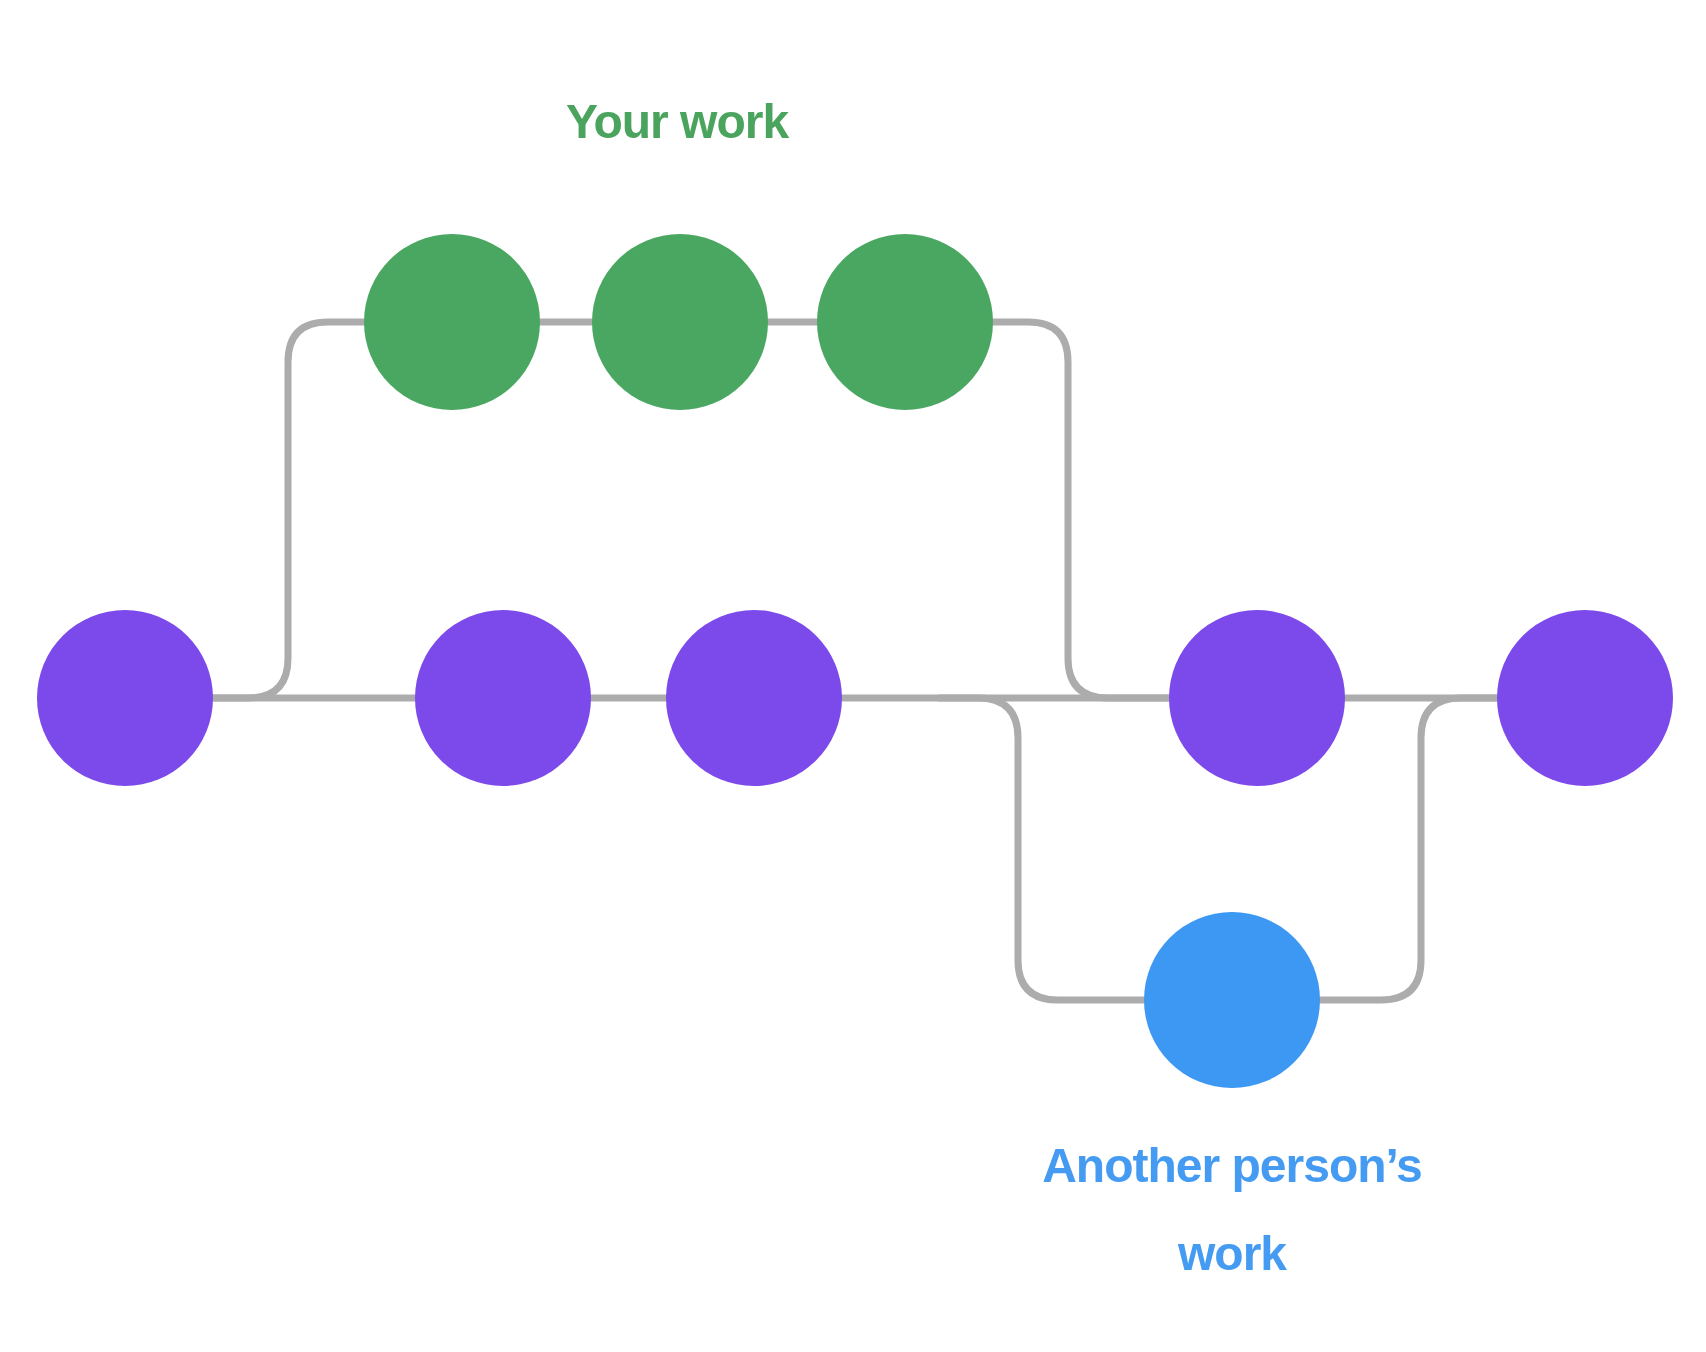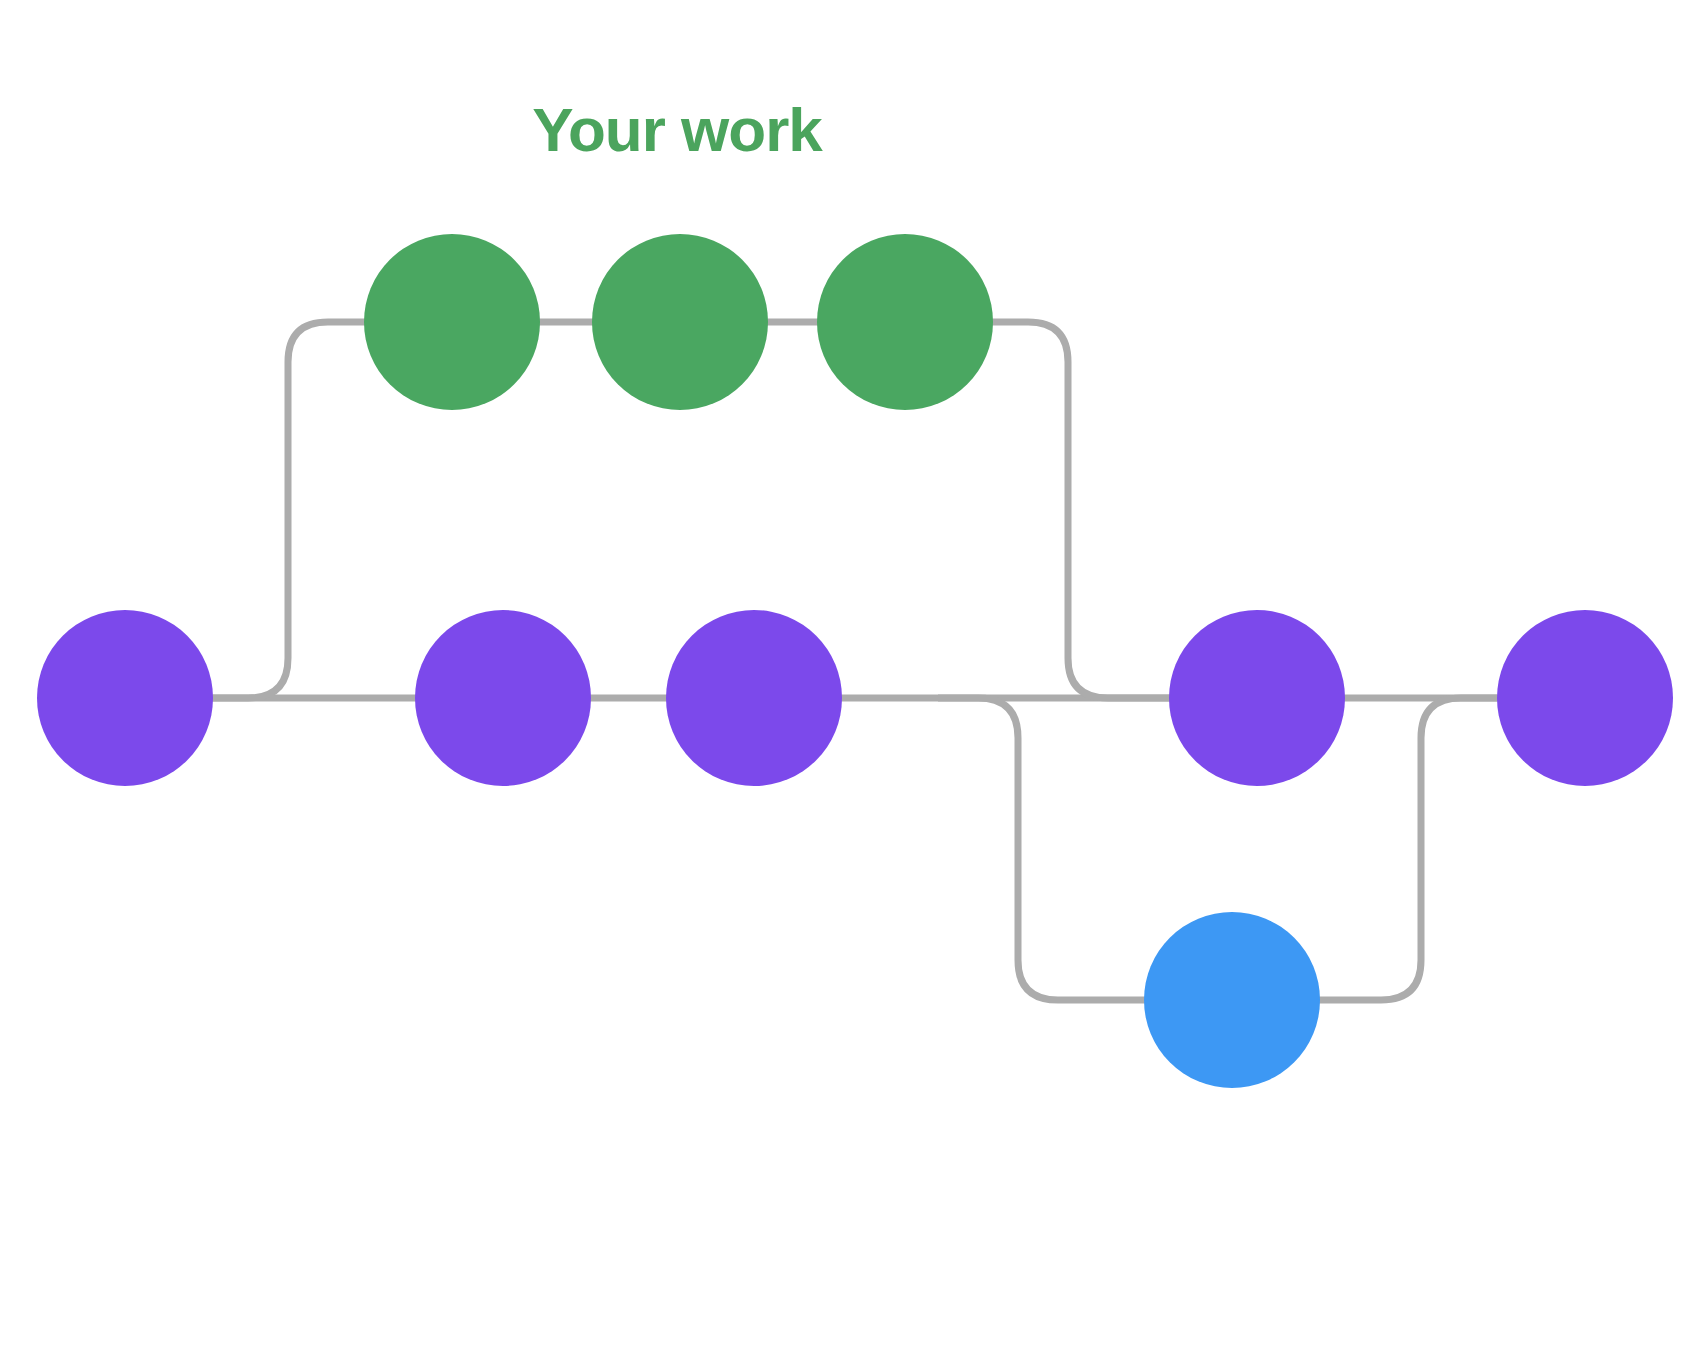--- a/index.html
+++ b/index.html
@@ -24,7 +24,7 @@
   .label {
     position: absolute;
     font-weight: 700;
-    font-size: 62px;
+    font-size: 48px;
     letter-spacing: -1px;
     white-space: nowrap;
   }

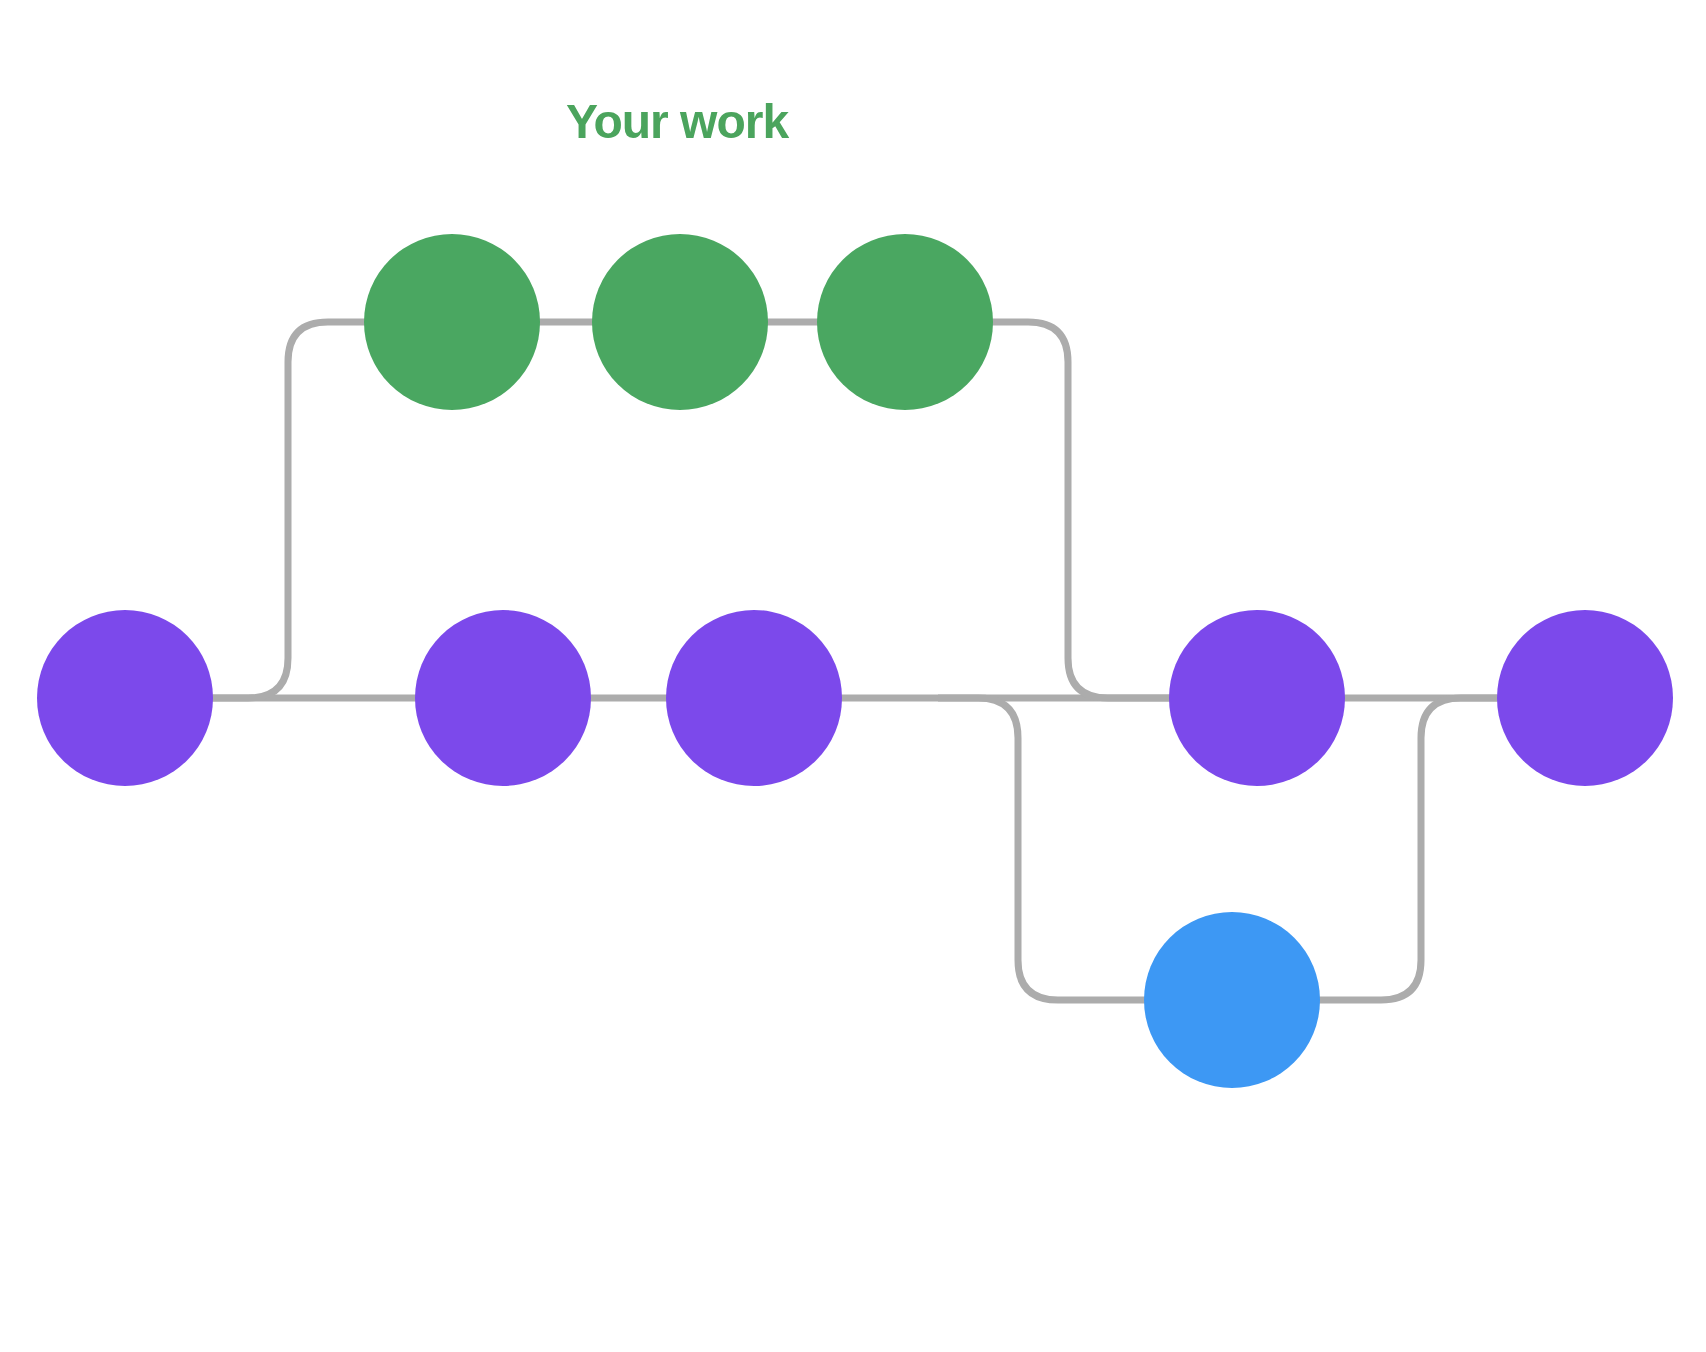--- a/index.html
+++ b/index.html
@@ -70,6 +70,7 @@
   <div class="label label-your-work" style="color: rgb(75, 164, 93);">Your work</div>
 
 
+  <div class="label label-another" style="color: rgb(69, 155, 242);"><span>Another person’s</span><br><span>work</span></div>
 
 </div>
 

